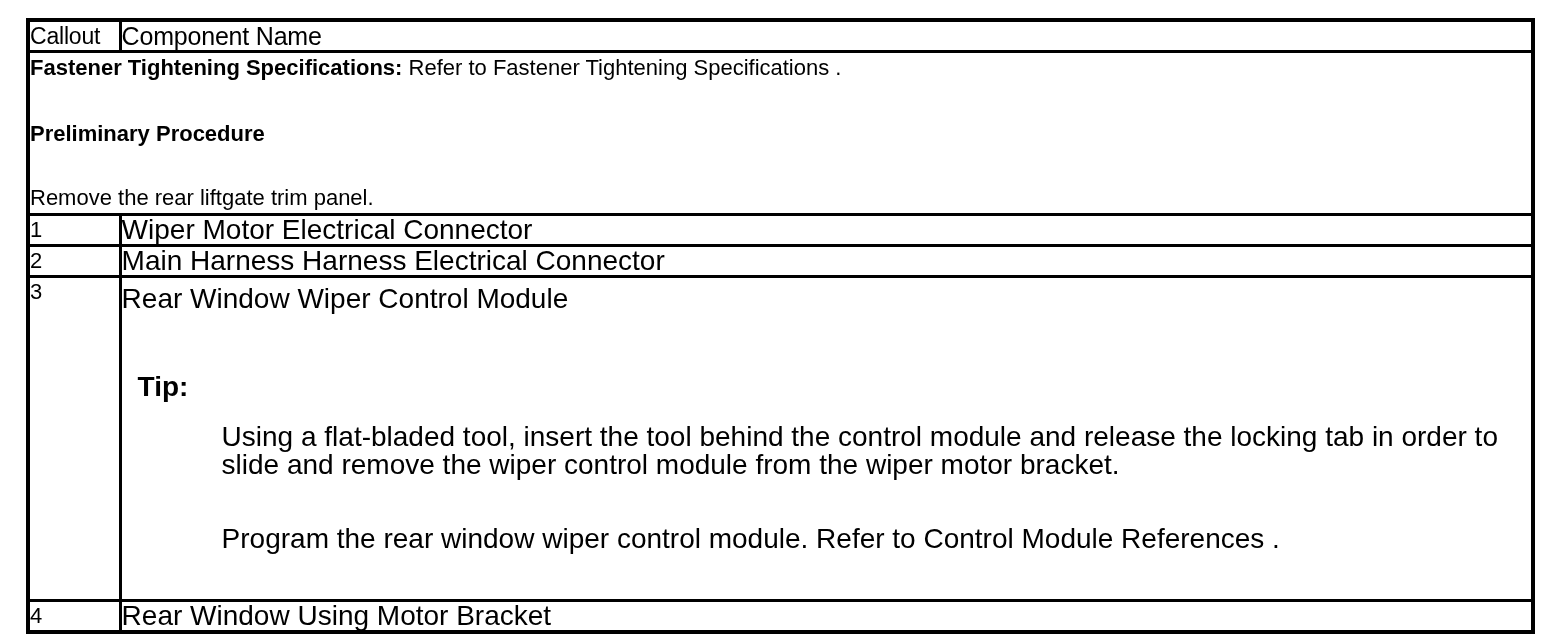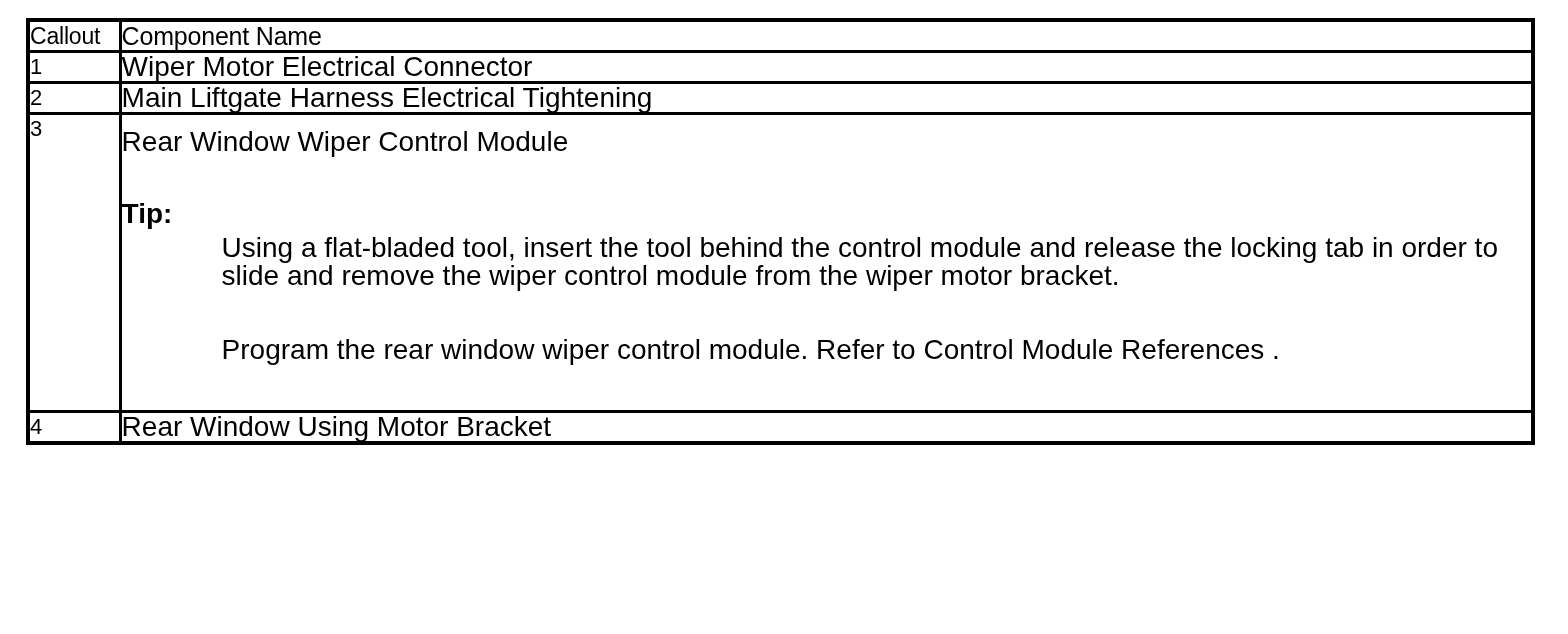--- a/index.html
+++ b/index.html
@@ -140,6 +140,19 @@
         <th class="hdr-name">Component Name</th>
       </tr>
 
+      <tr>
+        <td class="spec-cell" colspan="2">
+          <p class="spec-line"><span class="b">Fastener Tightening Specifications:</span><span> Refer to Fastener Tightening Specifications .</span></p>
+
+          <div class="spec-gap"></div>
+
+          <p class="spec-line b">Preliminary Procedure</p>
+
+          <div class="spec-gap-2"></div>
+
+          <p class="spec-line">Remove the rear liftgate trim panel.</p>
+        </td>
+      </tr>
 
       <tr>
         <td class="num-cell">1</td>

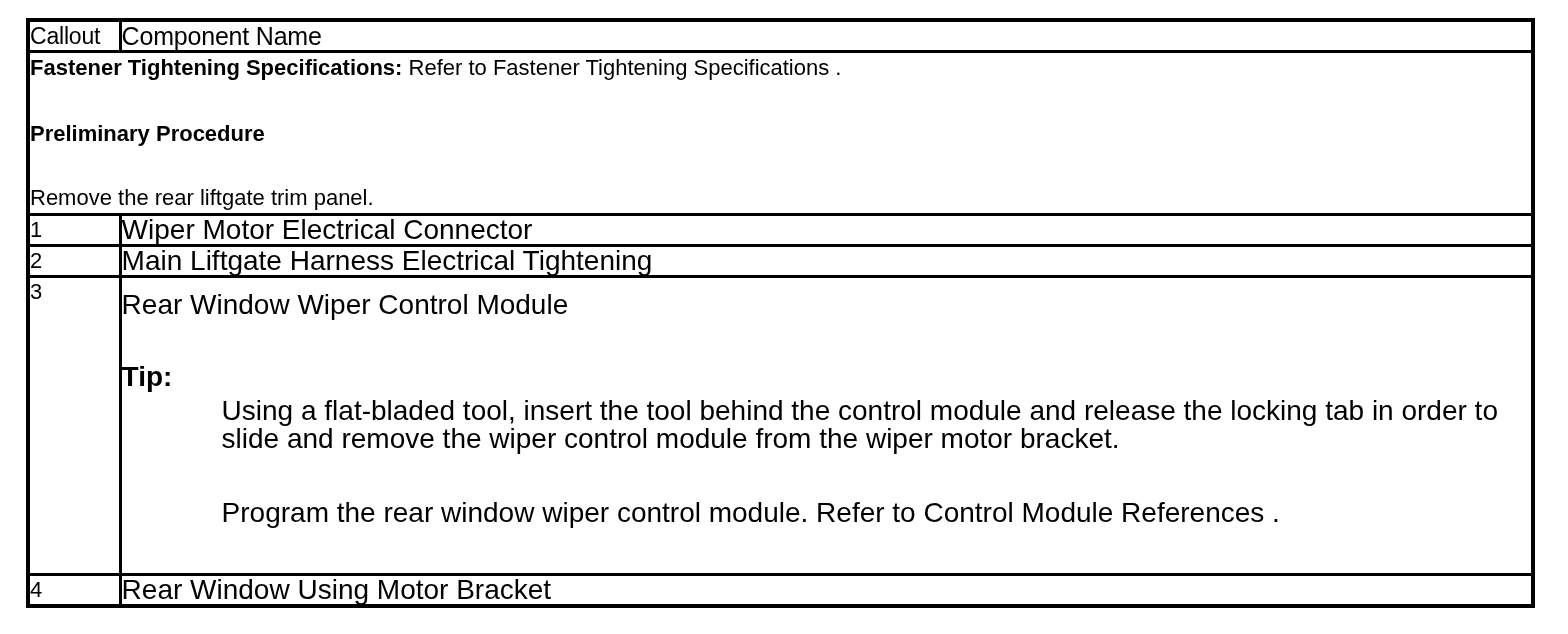--- a/index.html
+++ b/index.html
@@ -161,7 +161,7 @@
 
       <tr>
         <td class="num-cell">2</td>
-        <td class="name-cell">Main Liftgate Harness Electrical Tightening</td>
+        <td class="name-cell">Main Harness Harness Electrical Connector</td>
       </tr>
 
       <tr>

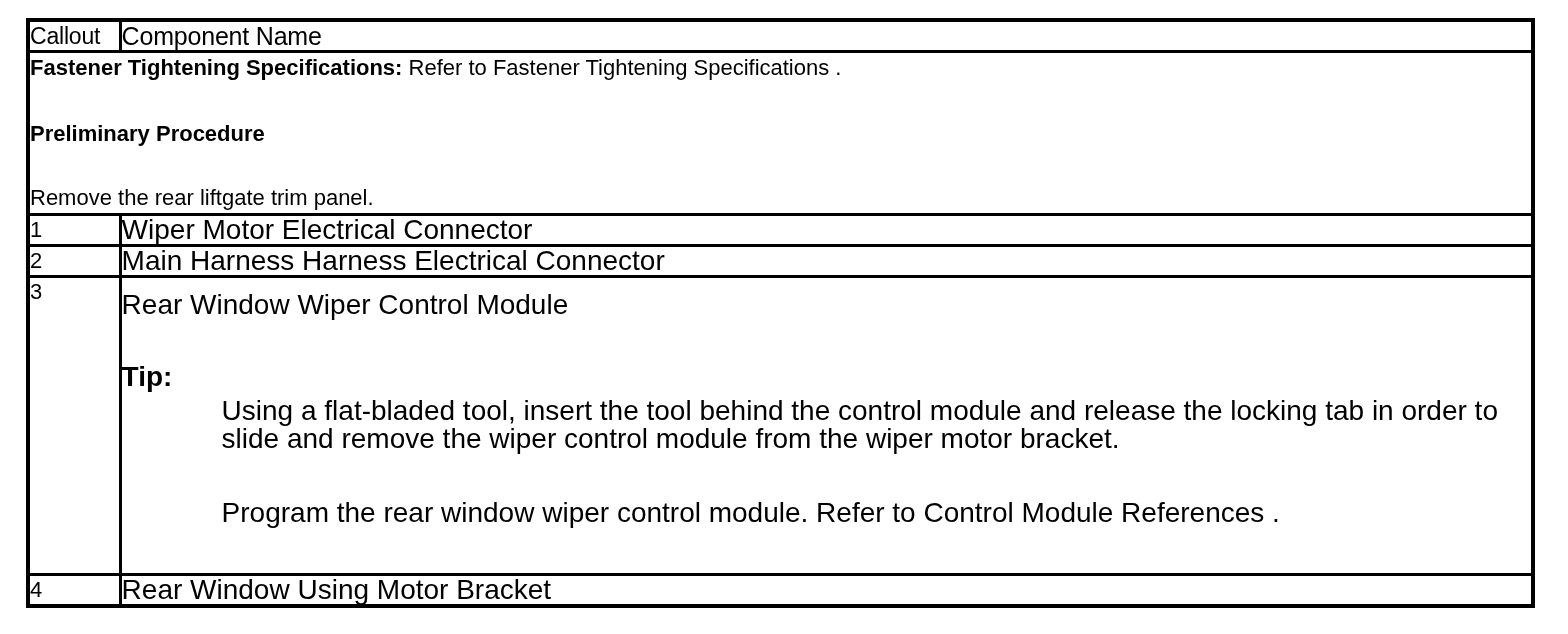--- a/index.html
+++ b/index.html
@@ -95,7 +95,7 @@
   }
 
   .name-cell.tall {
-    padding-top: 13px;
+    padding-top: 7px;
     padding-bottom: 8px;
   }
 

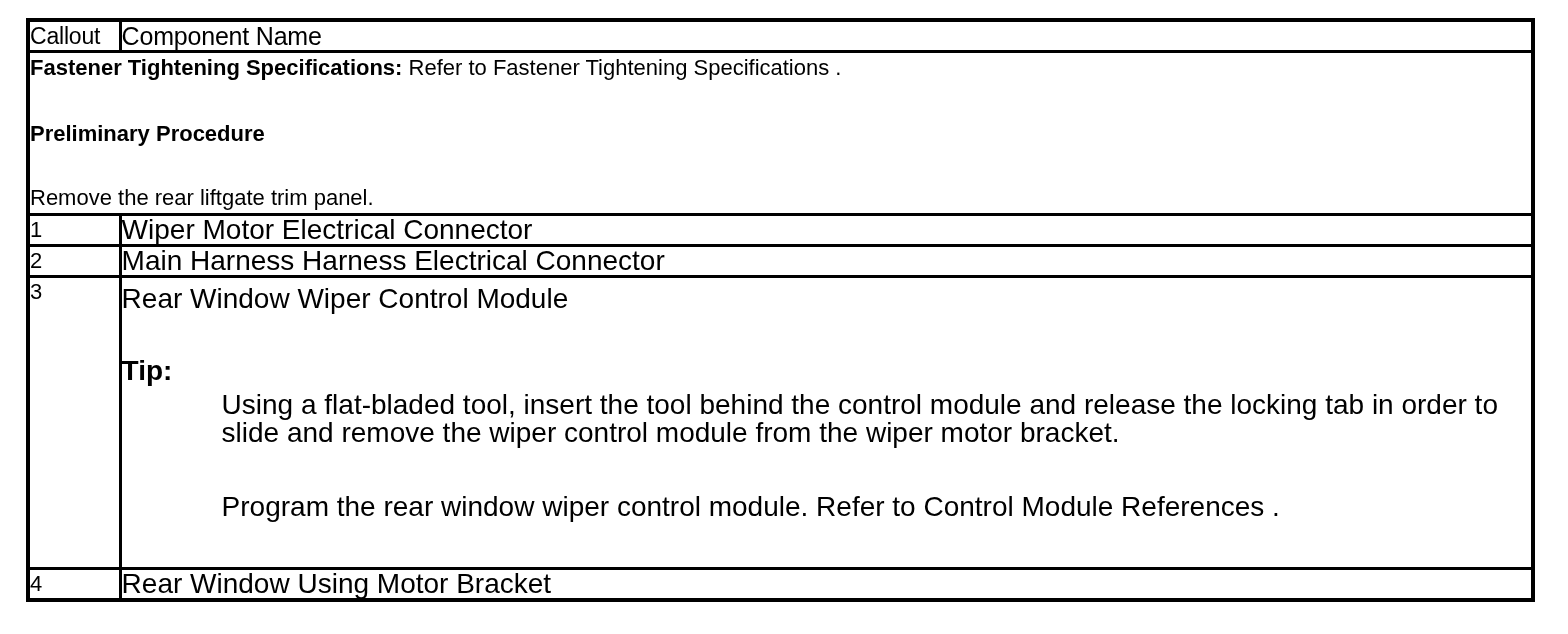--- a/index.html
+++ b/index.html
@@ -107,7 +107,7 @@
     height: 44px;
   }
   .tip-label {
-    margin: 0;
+    margin: 16px;
     font-weight: bold;
     white-space: nowrap;
   }

